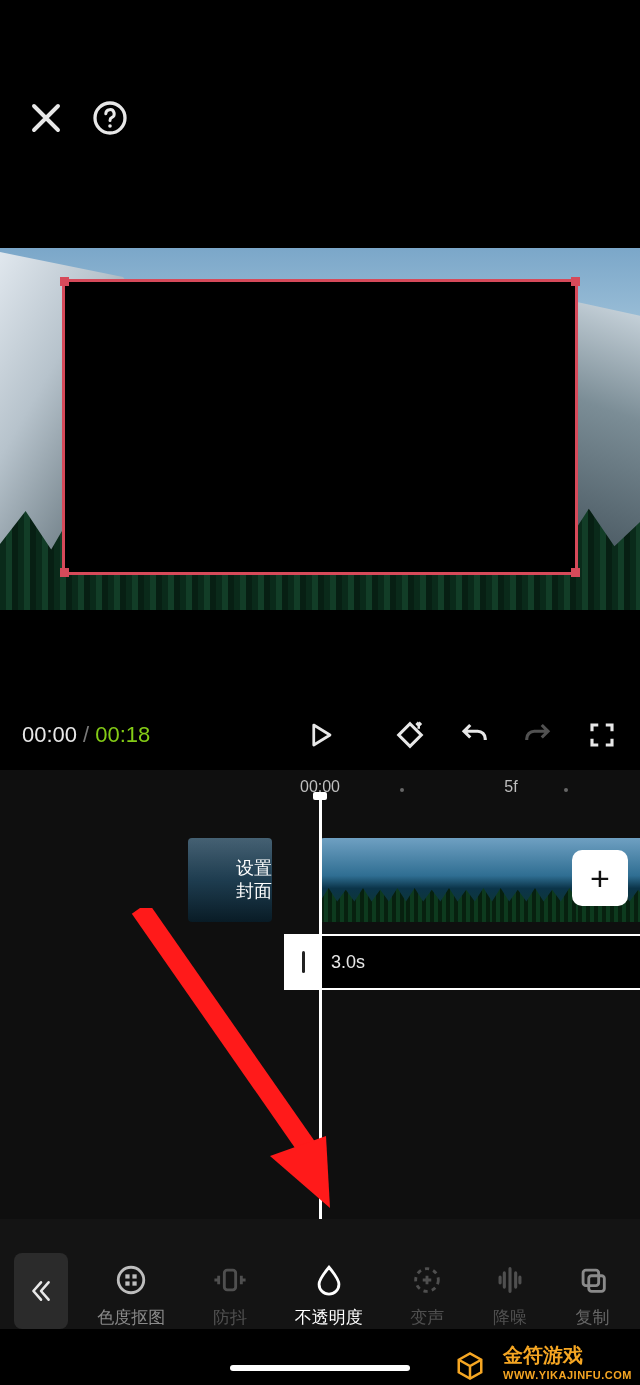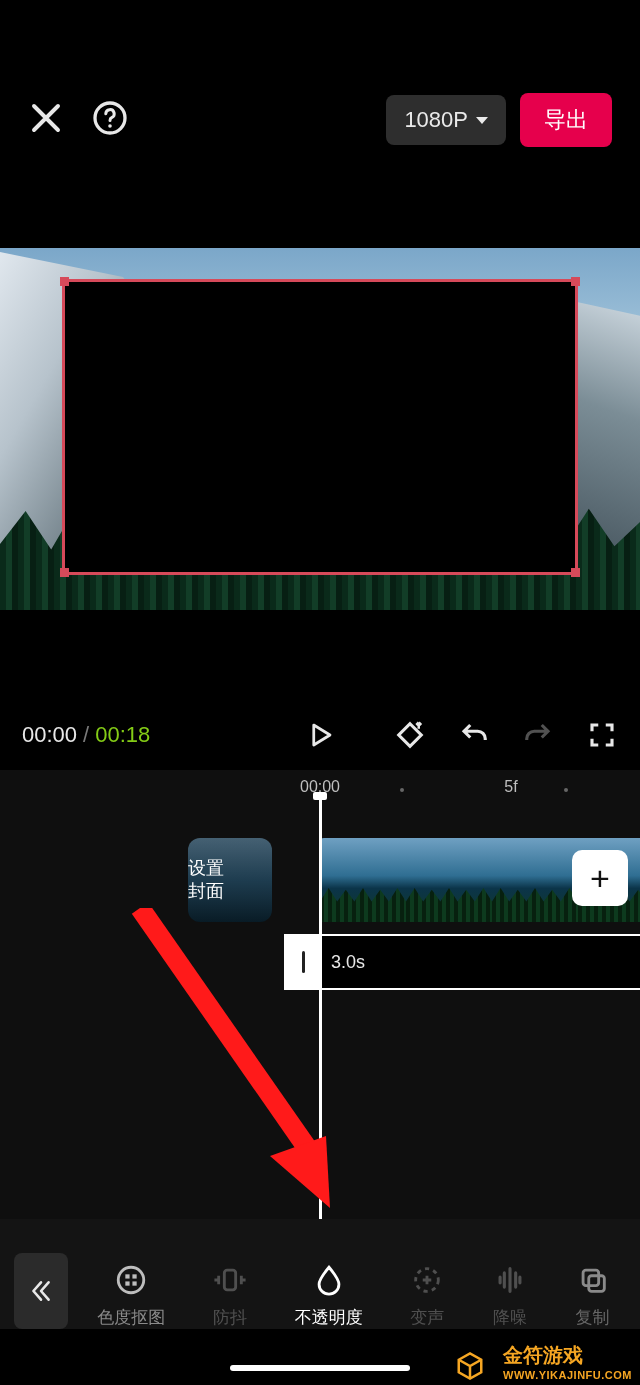--- a/index.html
+++ b/index.html
@@ -282,15 +282,6 @@
         </svg>
     </div>
   </div>
-  <div class="right">
-    <div class="resbtn">
-      <span>1080P</span>
-      <span class="caret"></span>
-    </div>
-    <div class="exportbtn">
-      <span>导出</span>
-    </div>
-  </div>
 </div>
 
 <div class="preview">

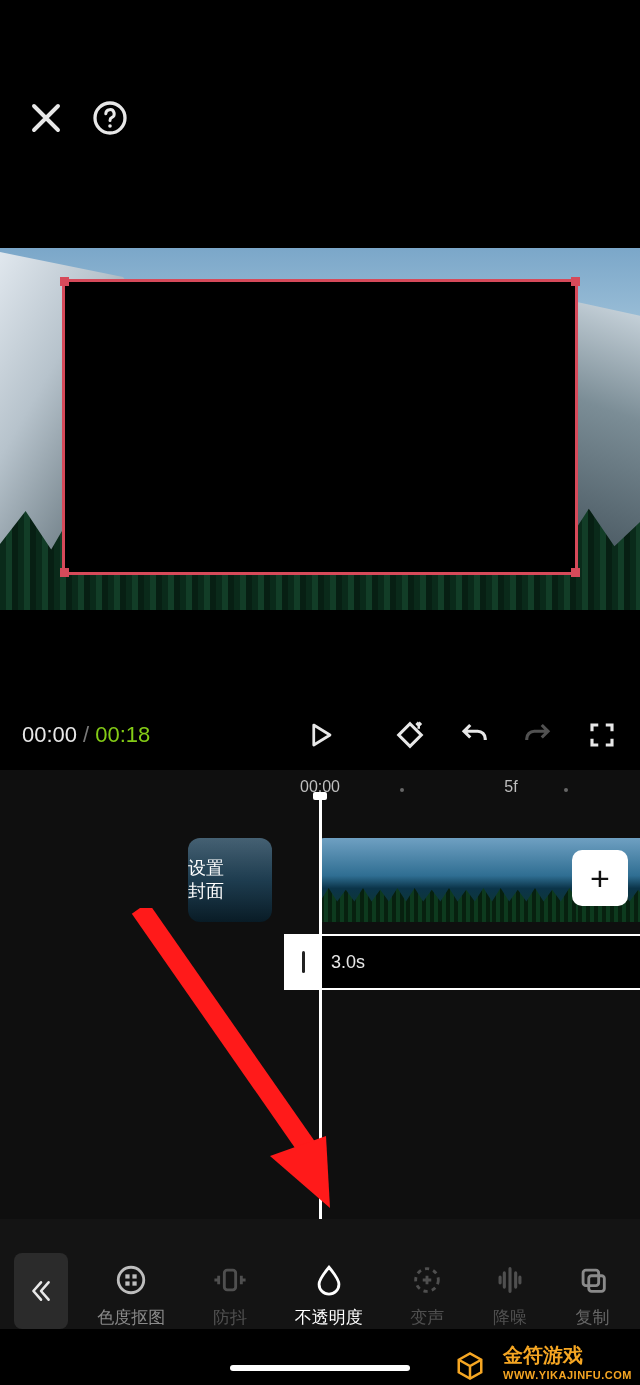--- a/index.html
+++ b/index.html
@@ -151,9 +151,9 @@
   .cover-tile {
     position: absolute; top: 68px; left: 188px;
     width: 84px; height: 84px;
-    border-radius: 12px;
+    border-radius: 4px;
     overflow: hidden;
-    display: flex; align-items: center; justify-content: flex-start;
+    display: flex; align-items: center; justify-content: flex-end;
     color:#fff; font-size:18px; text-align:center; line-height:1.3;
     background:
       linear-gradient(rgba(0,0,0,.35), rgba(0,0,0,.35)),

